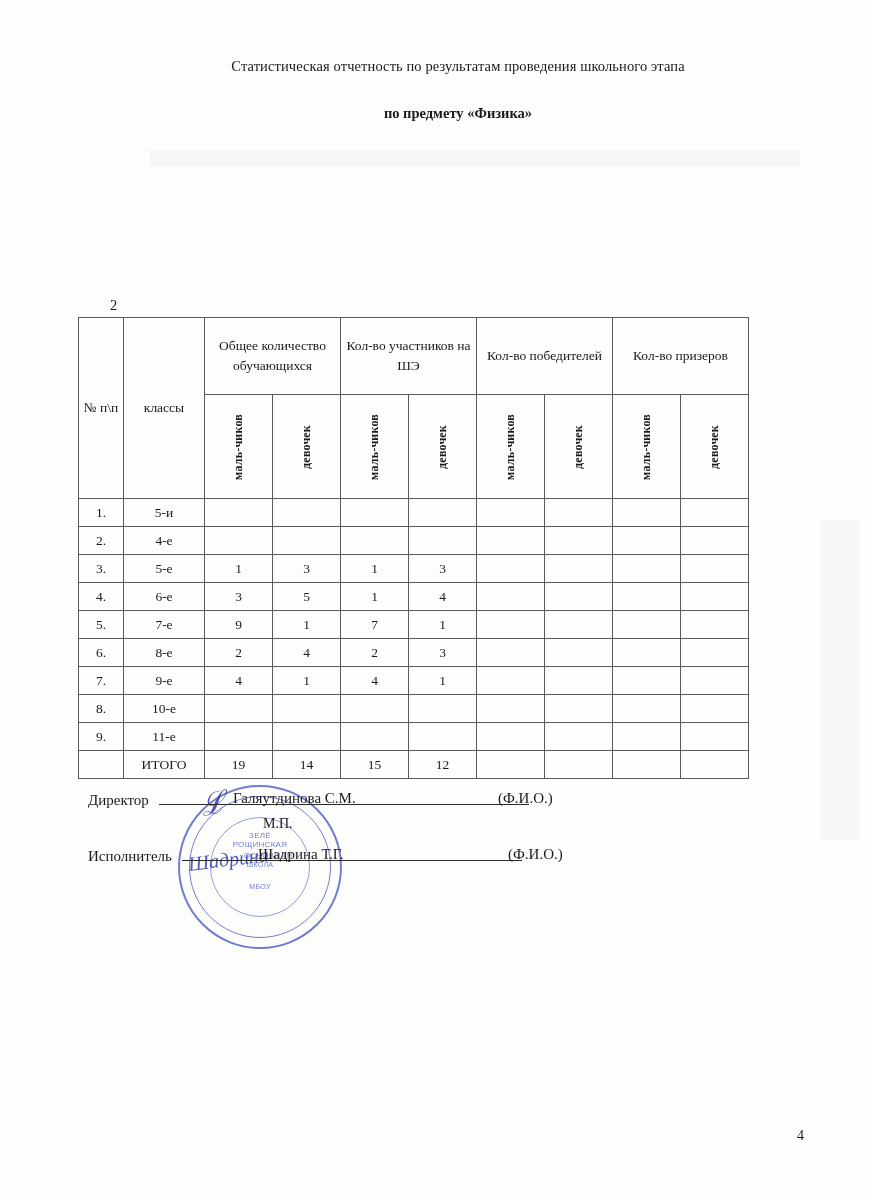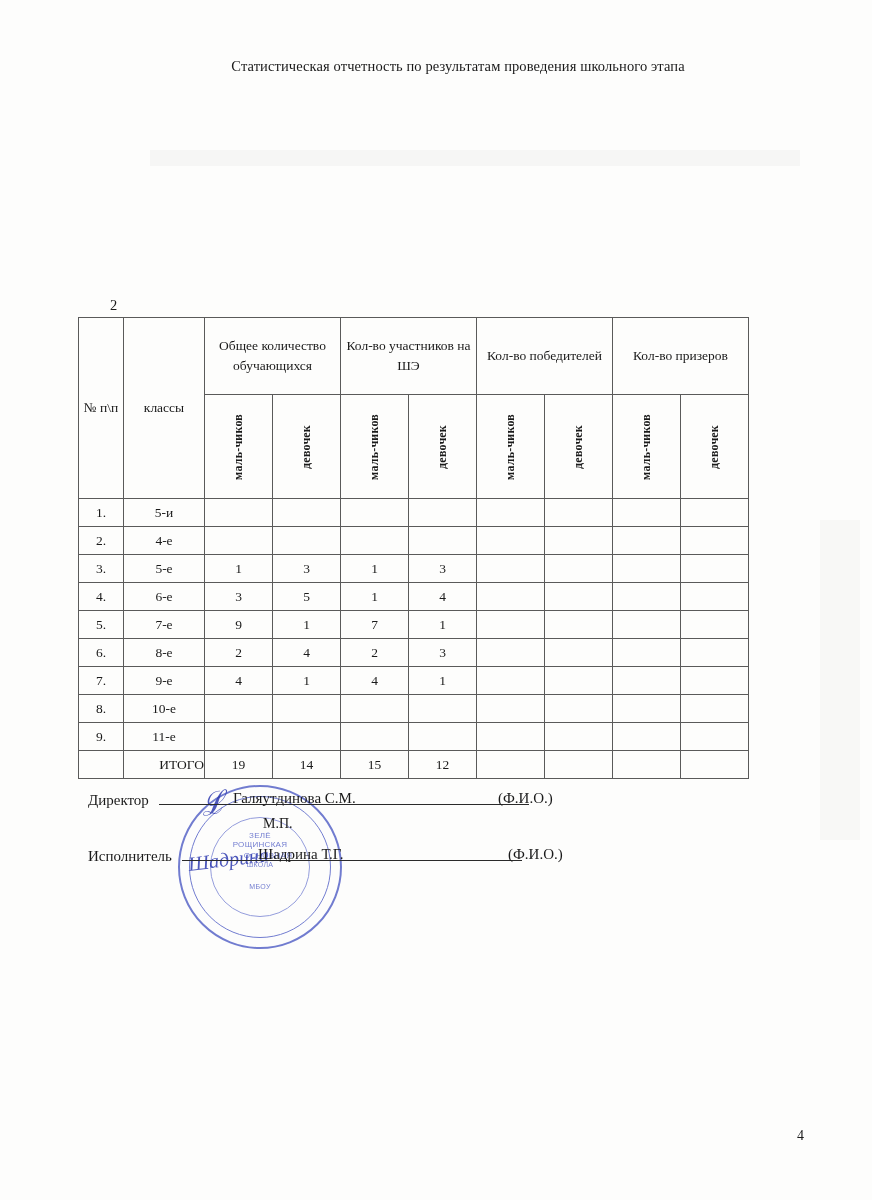--- a/index.html
+++ b/index.html
@@ -243,6 +243,7 @@
 
   <div class="title-block">
     <div class="title-line1">Статистическая отчетность по результатам проведения школьного этапа</div>
+    <div class="title-line3">по предмету «Физика»</div>
   </div>
 
 

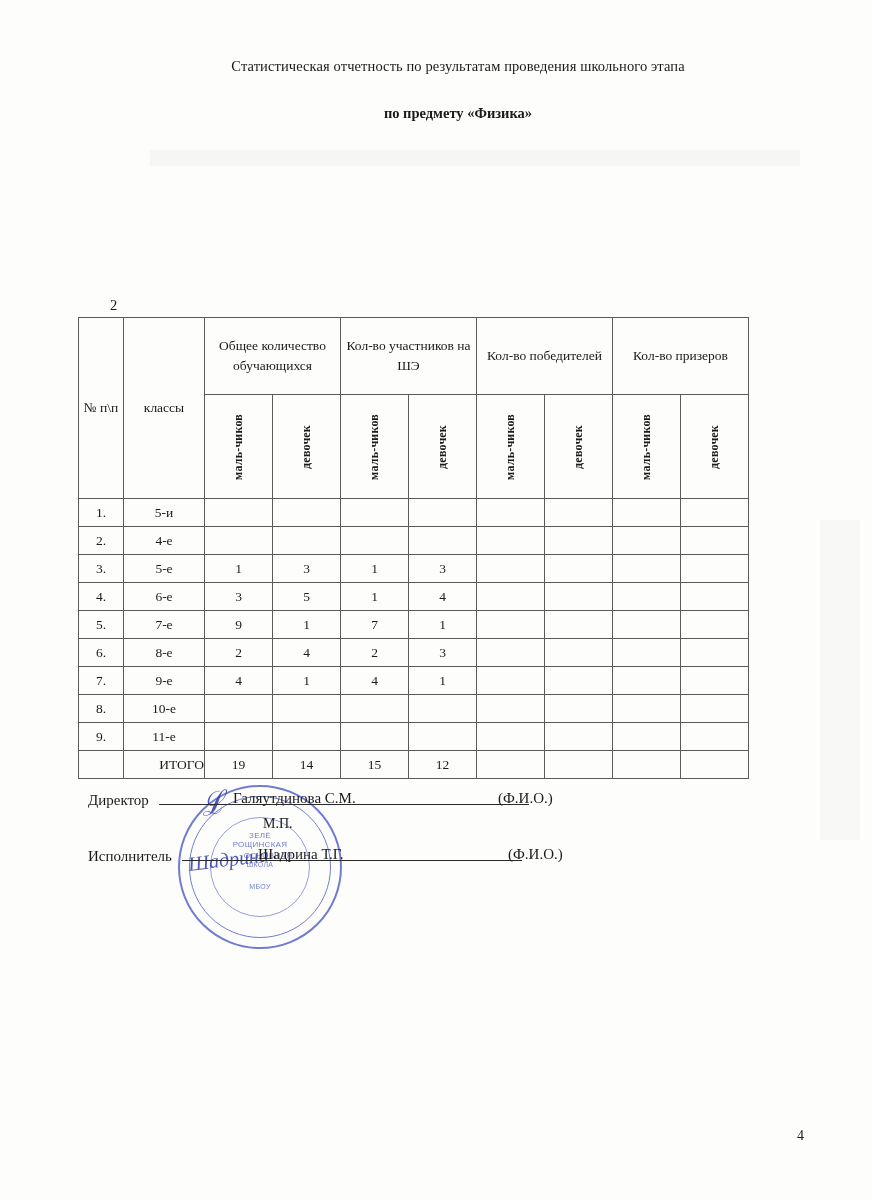--- a/index.html
+++ b/index.html
@@ -397,7 +397,7 @@
         </tr>
         <tr>
           <td class="idx"></td>
-          <td class="itogo" style="text-align: right;">ИТОГО</td>
+          <td class="itogo" style="text-align: center;">ИТОГО</td>
           <td class="itogo">19</td>
           <td class="itogo">14</td>
           <td class="itogo">15</td>

